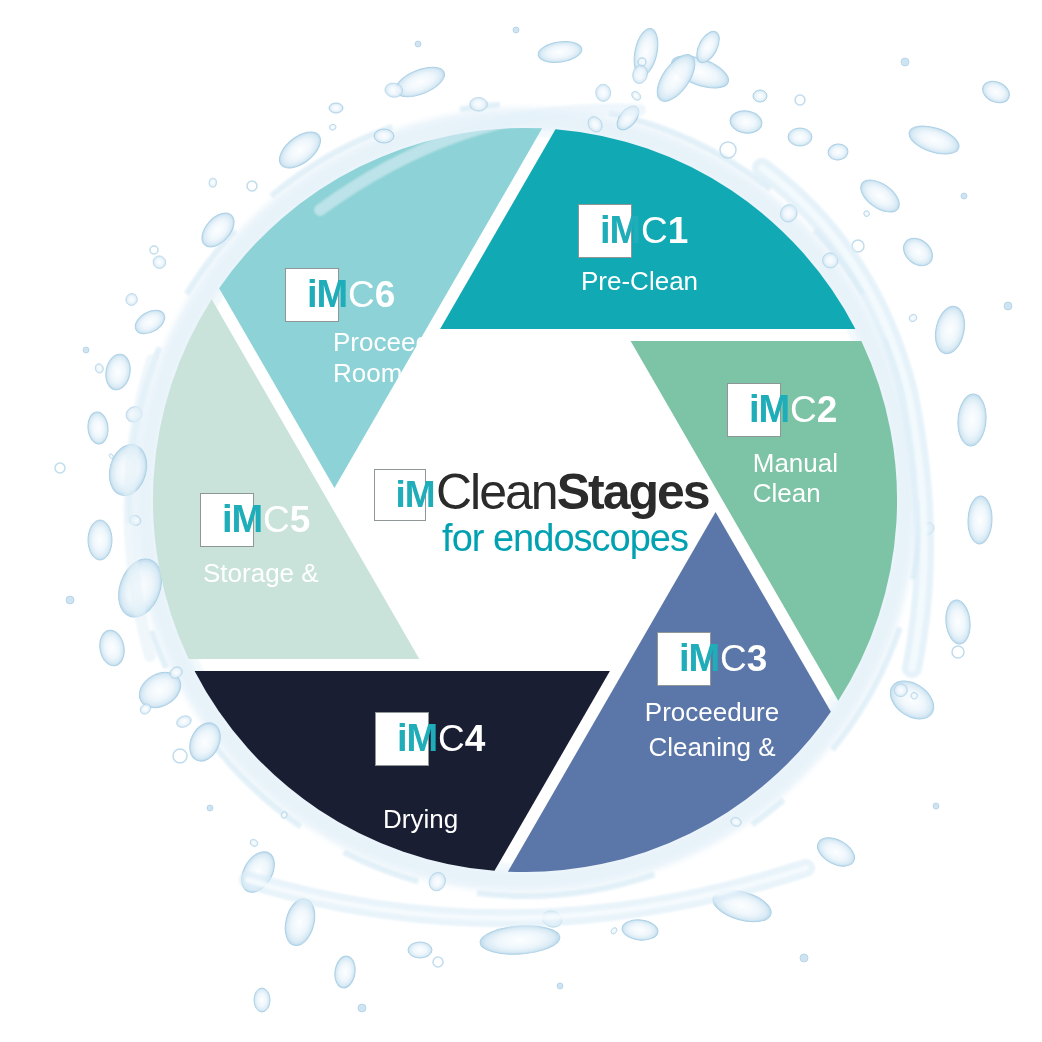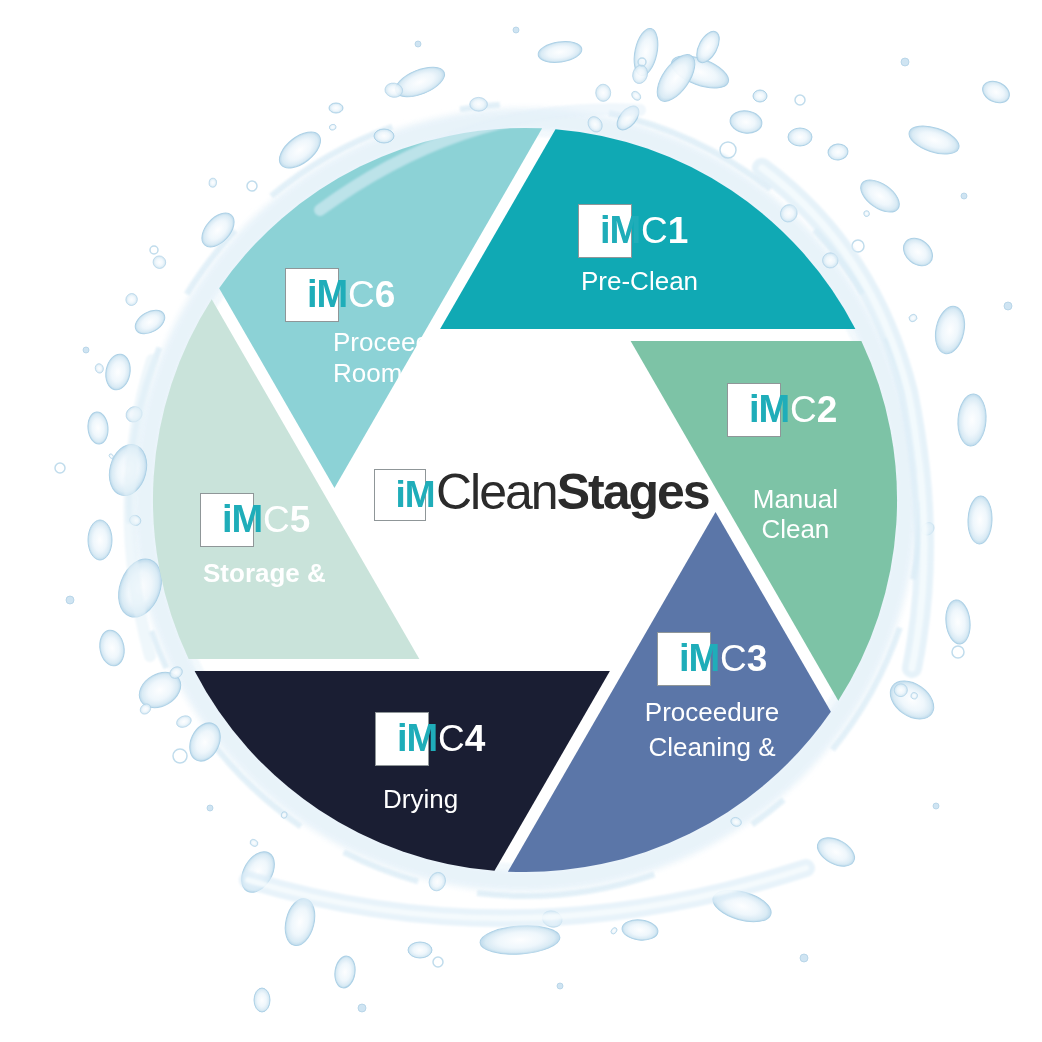--- a/index.html
+++ b/index.html
@@ -177,7 +177,7 @@
         </div>
     <div class="code"><span class="cl">C</span><span class="cn">2</span></div>
       </div>
-      <div class="sub" style="top: 448px; line-height: 30px; left: 838px; transform: translateX(-100%); text-align: center; margin-top: 36px;">
+      <div class="sub" style="top: 448px; line-height: 30px; left: 838px; transform: translateX(-100%); text-align: left;">
         <div>Manual</div>
         <div>Clean</div>
       </div>

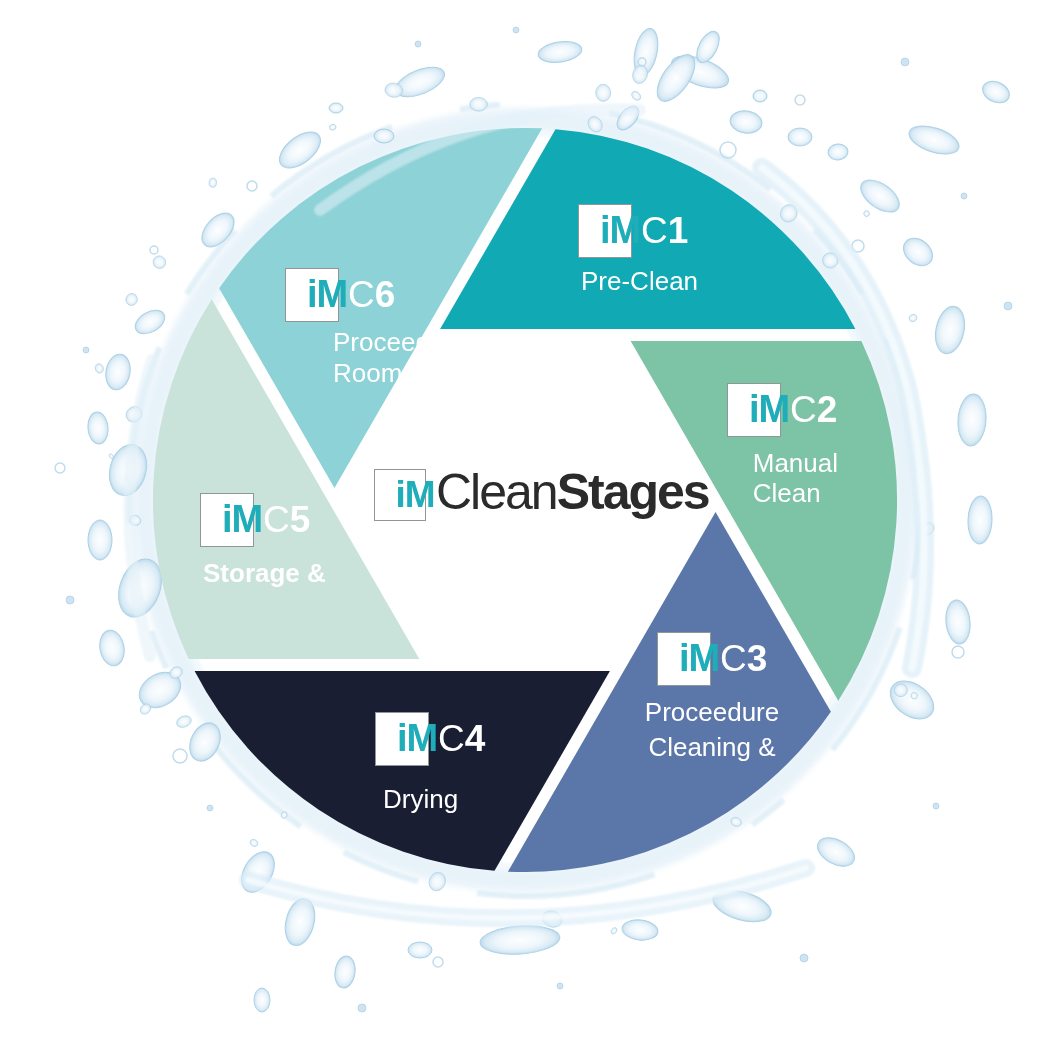--- a/index.html
+++ b/index.html
@@ -225,6 +225,7 @@
     <span>iM</span>
   </div>
   <div class="center-title"><span class="t-reg">Clean</span><span class="t-bold">Stages</span></div>
+  <div class="center-subtitle">for endoscopes</div>
 </div>
 
 </body></html>

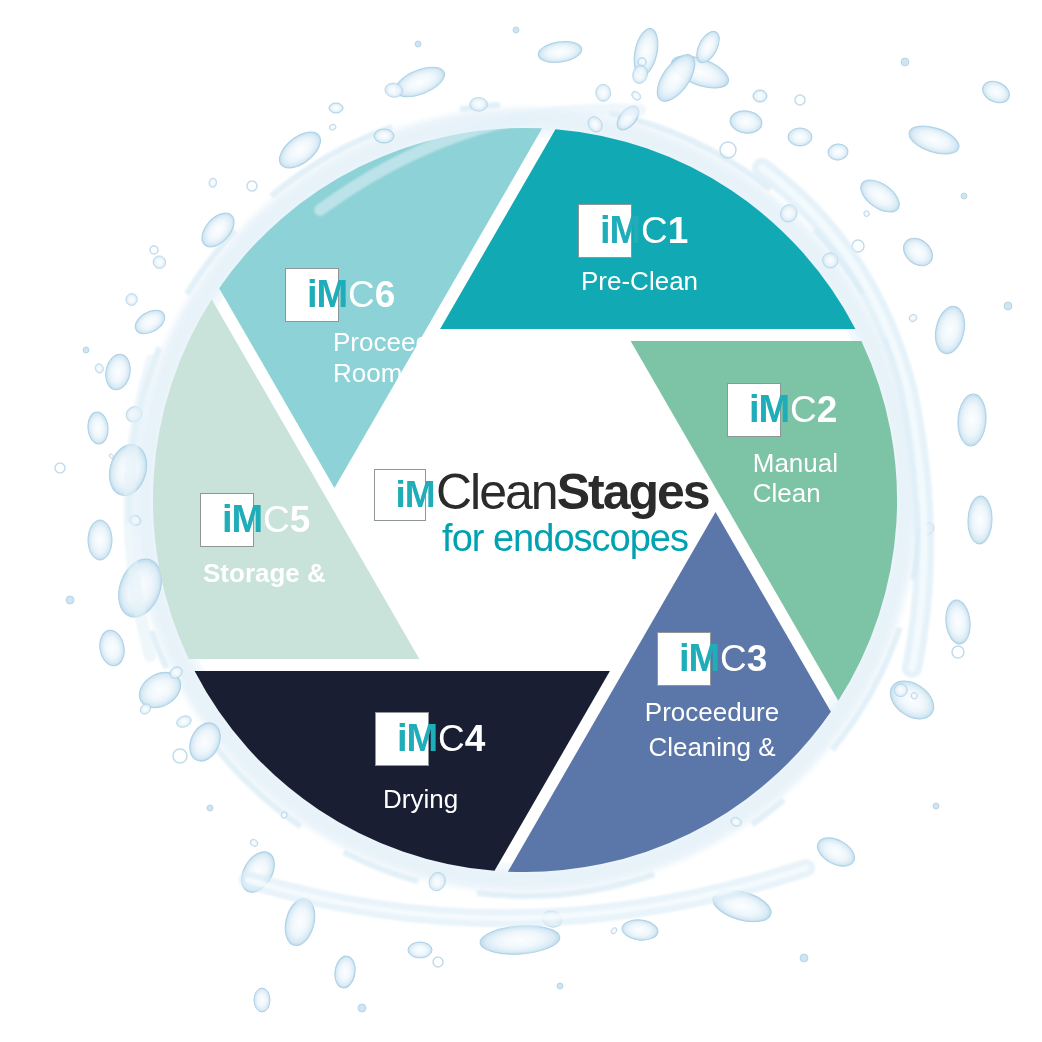--- a/index.html
+++ b/index.html
@@ -206,7 +206,7 @@
         </div>
     <div class="code"><span class="cl">C</span><span class="cn">5</span></div>
       </div>
-      <div class="sub" style="top: 558px; line-height: 31px; left: 203px; font-weight: bold;">
+      <div class="sub" style="top: 558px; line-height: 31px; left: 203px;">
         <div>Storage &amp;</div>
       </div>
       <div class="logo-row" style="left: 285px; top: 268px;">

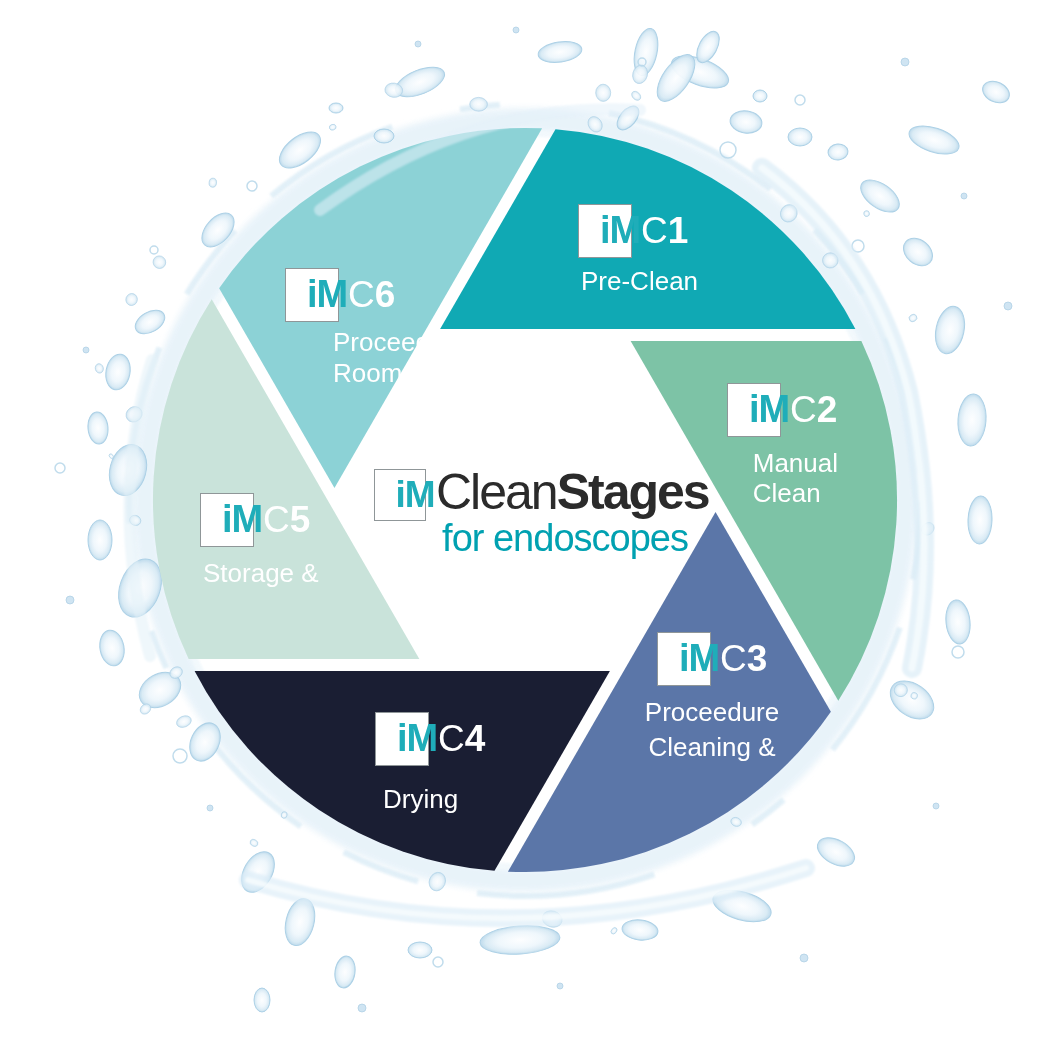--- a/index.html
+++ b/index.html
@@ -197,7 +197,7 @@
         </div>
     <div class="code"><span class="cl">C</span><span class="cn">4</span></div>
       </div>
-      <div class="sub" style="top: 784px; line-height: 31px; left: 383px; text-align: right;">
+      <div class="sub" style="top: 804px; line-height: 31px; left: 383px; text-align: right;">
         <div>Drying</div>
       </div>
       <div class="logo-row" style="left: 200px; top: 493px;">

